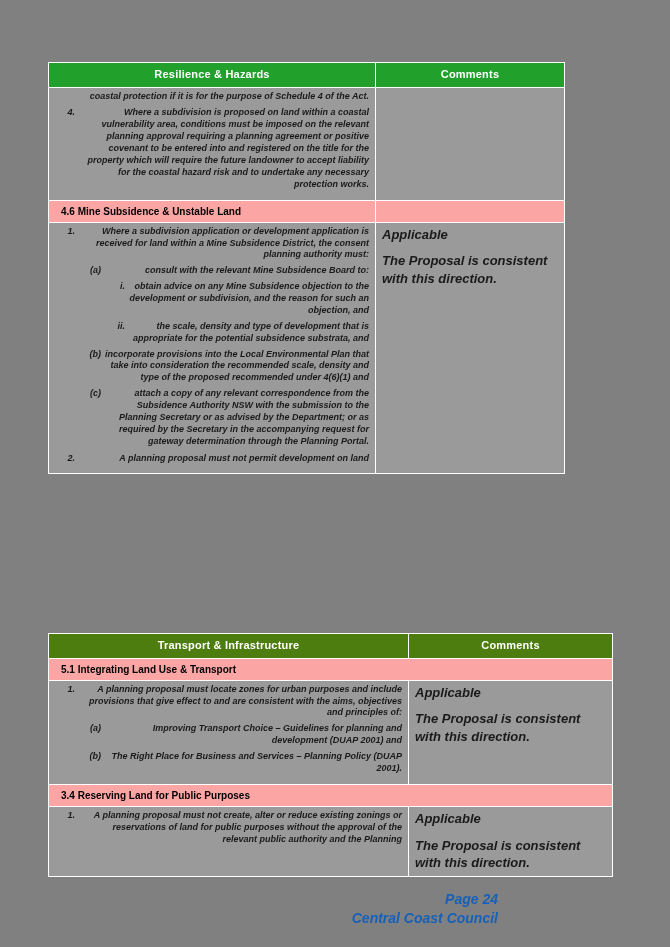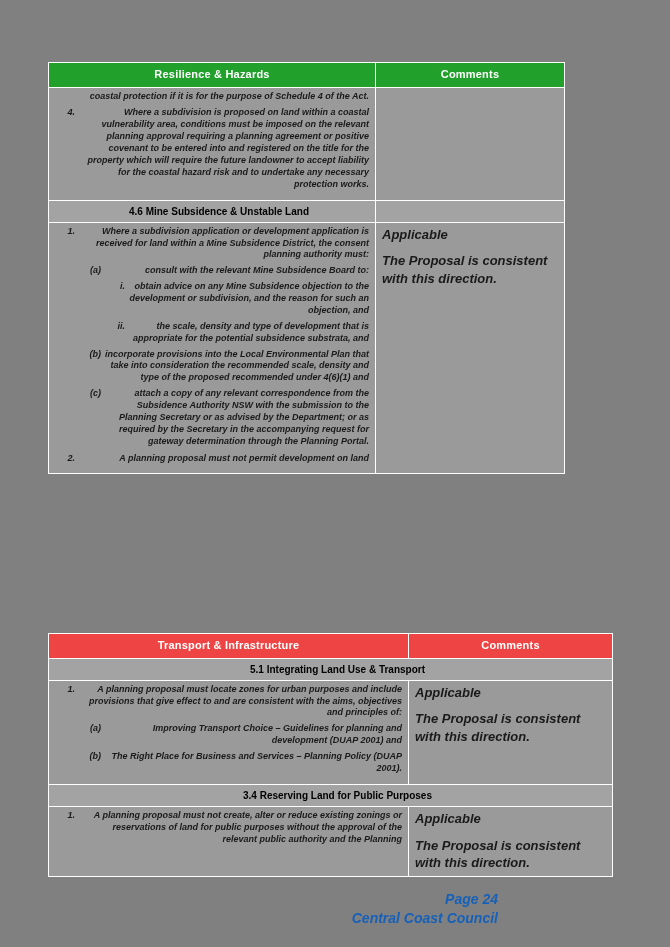--- a/index.html
+++ b/index.html
@@ -64,13 +64,12 @@
 
   
   .subhdr td {
-    background: #a3a3a3;
+    background: #fca5a5;
     color: #000000;
     font-weight: bold;
     font-style: normal;
     font-size: 10px;
-    padding: 4px 6px 4px 20px;
-    text-align: center;
+    padding: 4px 6px 4px 12px;
   }
 
   .cell-left {

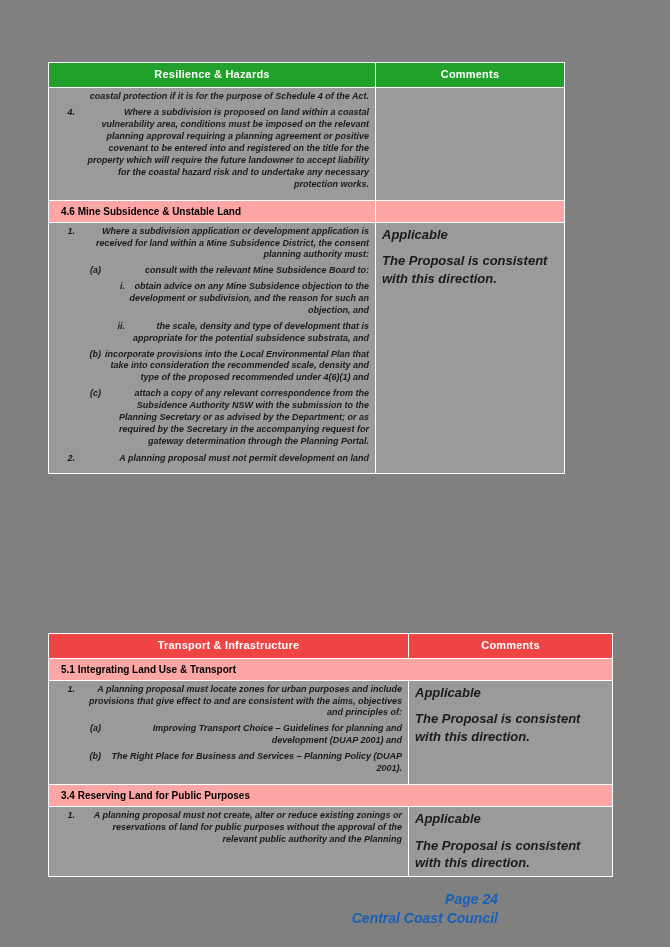--- a/index.html
+++ b/index.html
@@ -51,7 +51,7 @@
     padding: 4px 4px 5px 4px;
   }
   .hdr-blue th {
-    background: #ef4444;
+    background: #4d7c0f;
     color: #ffffff;
     text-align: center;
     font-size: 11px;

